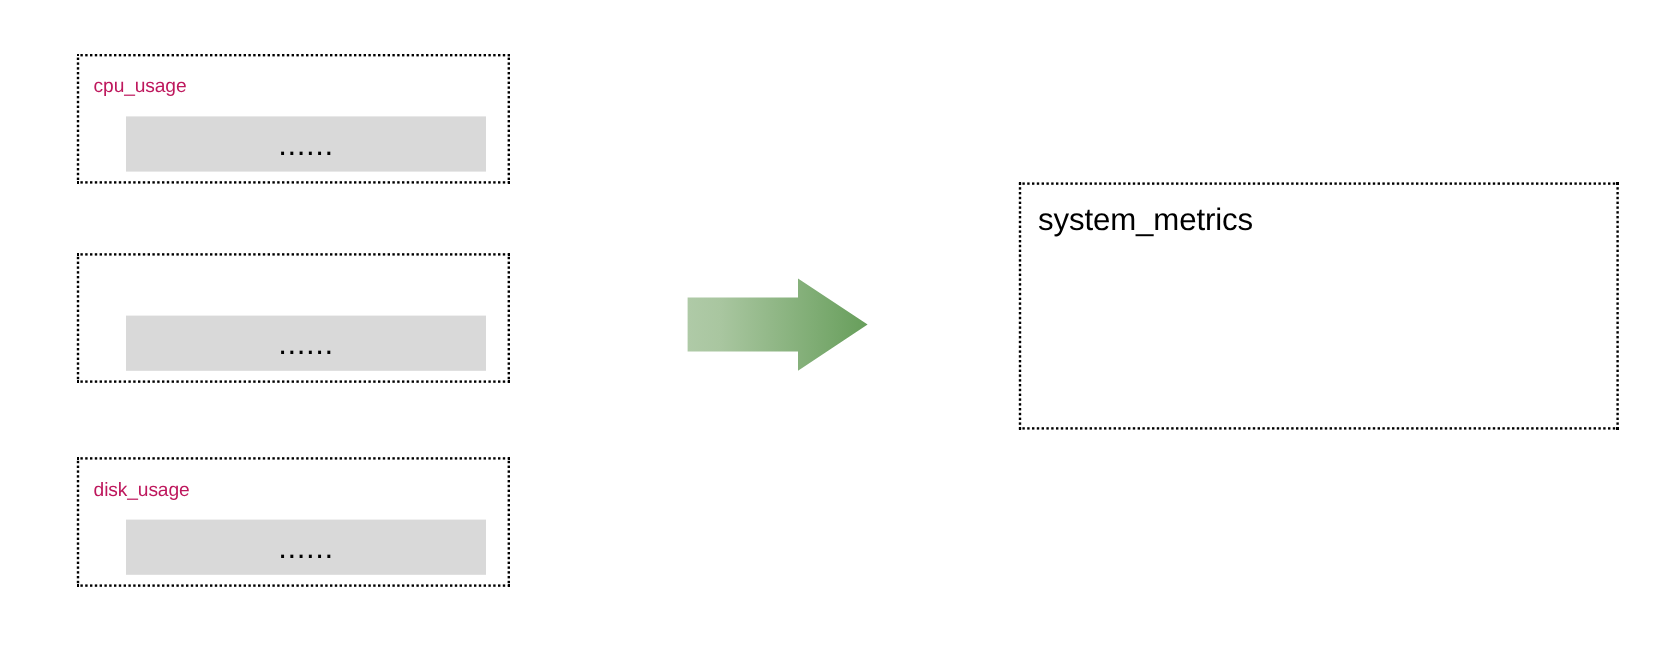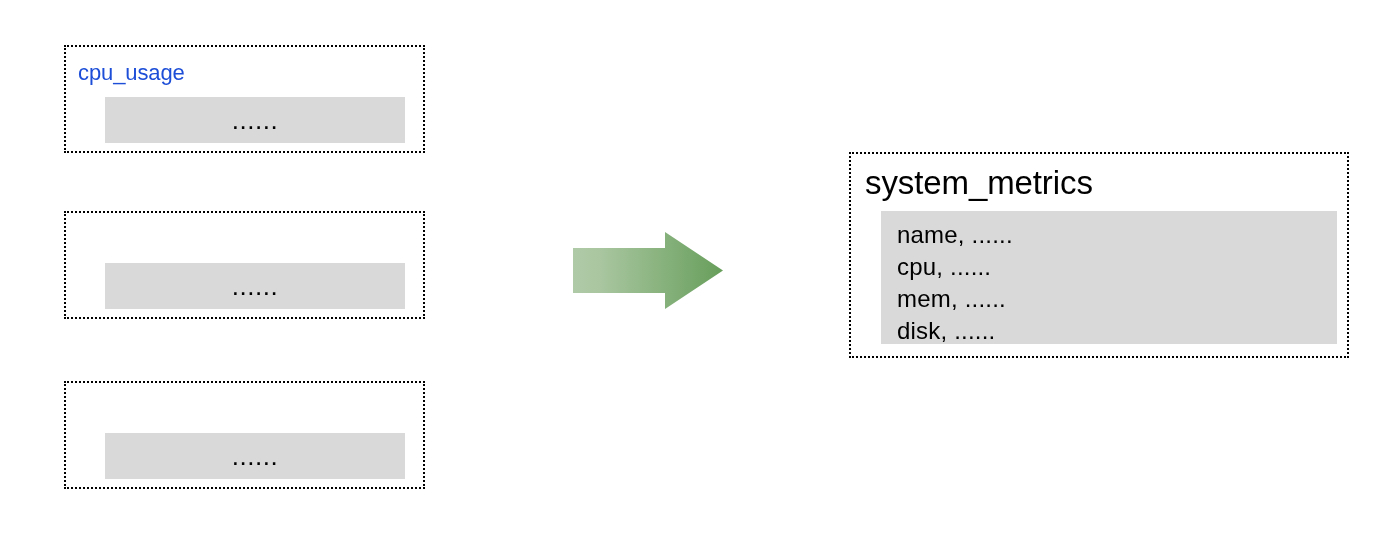--- a/index.html
+++ b/index.html
@@ -42,9 +42,9 @@
     position: absolute;
     left: 12px;
     top: 11px;
-    font-size: 22px;
+    font-size: 16px;
     line-height: 30px;
-    color: #1d4ed8;
+    color: #be185d;
     white-space: nowrap;
     letter-spacing: -0.1px;
     text-align: center;

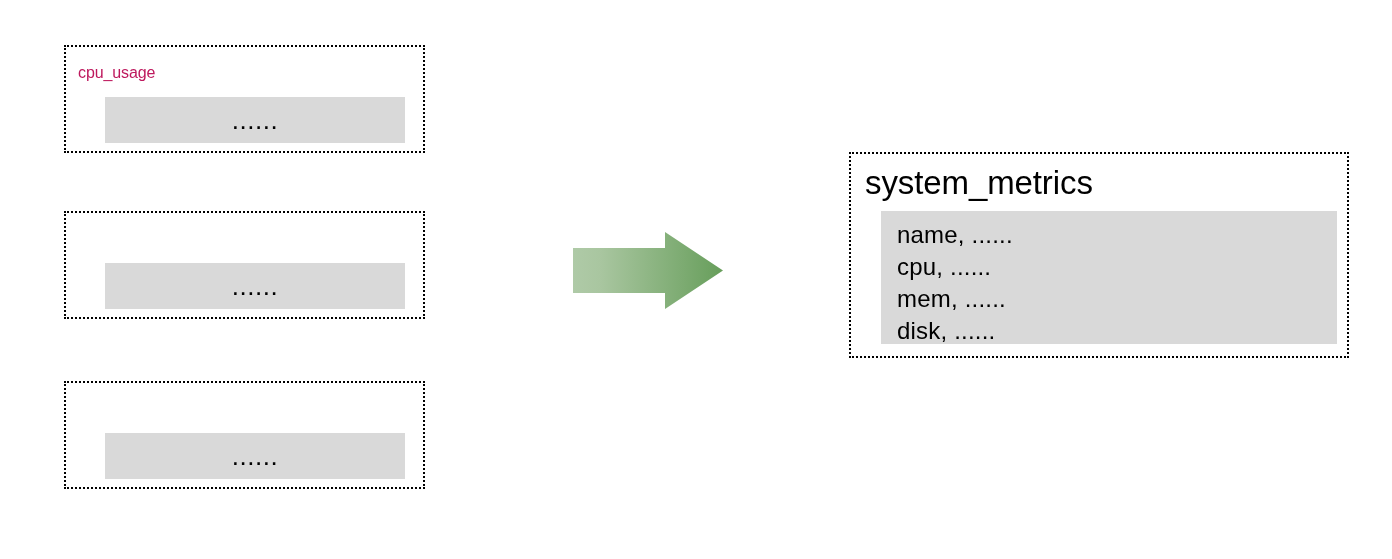--- a/index.html
+++ b/index.html
@@ -97,7 +97,7 @@
     position: absolute;
     left: 14px;
     top: 14px;
-    font-size: 33px;
+    font-size: 26px;
     line-height: 30px;
     color: #000000;
     white-space: nowrap;

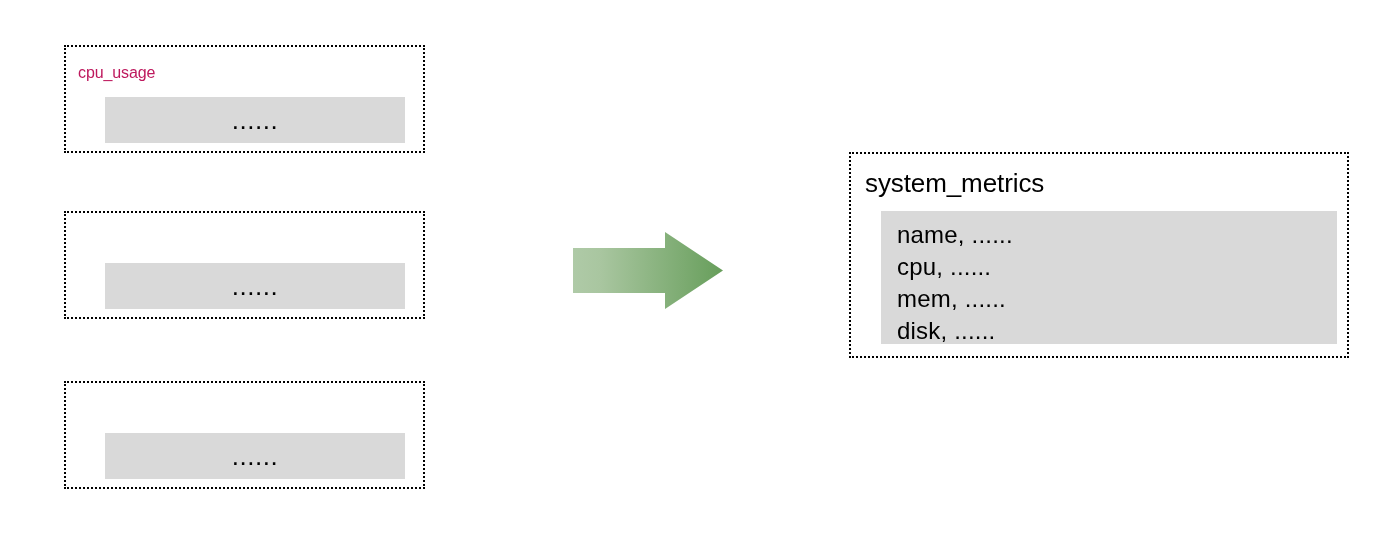--- a/index.html
+++ b/index.html
@@ -164,12 +164,6 @@
 
   <div class="dst-box">
     <div class="dst-title">system_metrics</div>
-    <div class="dst-body">
-      <div class="dst-row r0">name, ......</div>
-      <div class="dst-row r1">cpu, ......</div>
-      <div class="dst-row r2">mem, ......</div>
-      <div class="dst-row r3">disk, ......</div>
-    </div>
   </div>
 
 </div>

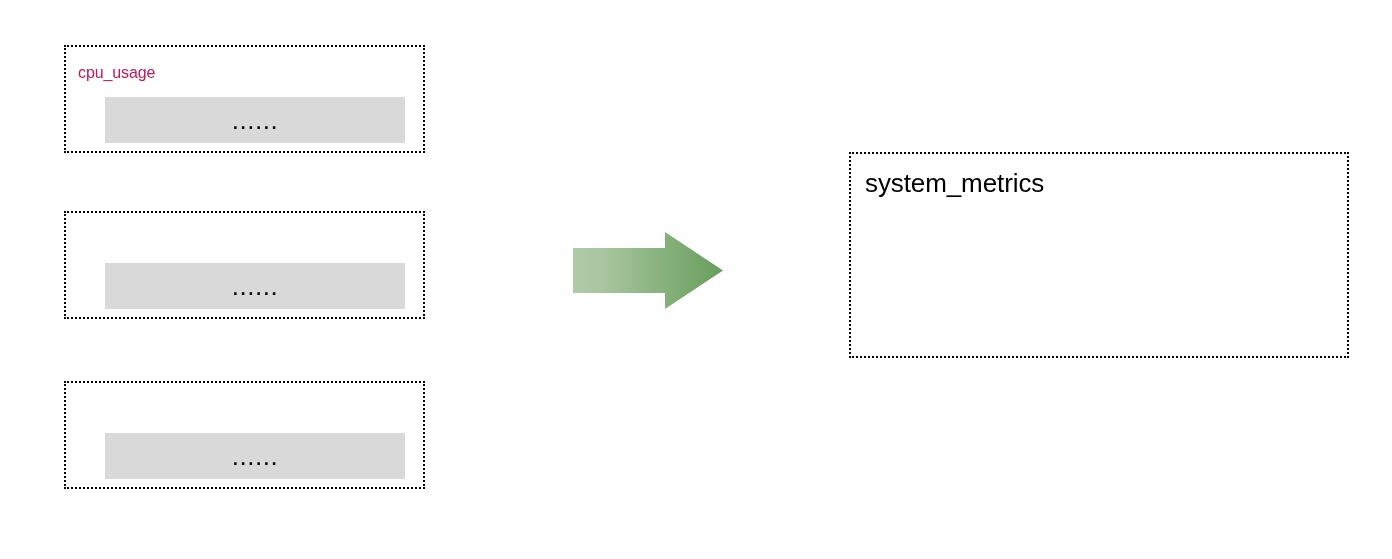--- a/index.html
+++ b/index.html
@@ -144,6 +144,7 @@
   </div>
 
   <div class="src-box b3">
+    <div class="src-title">disk_usage</div>
     <div class="src-body">
       <div class="src-dots">......</div>
     </div>

